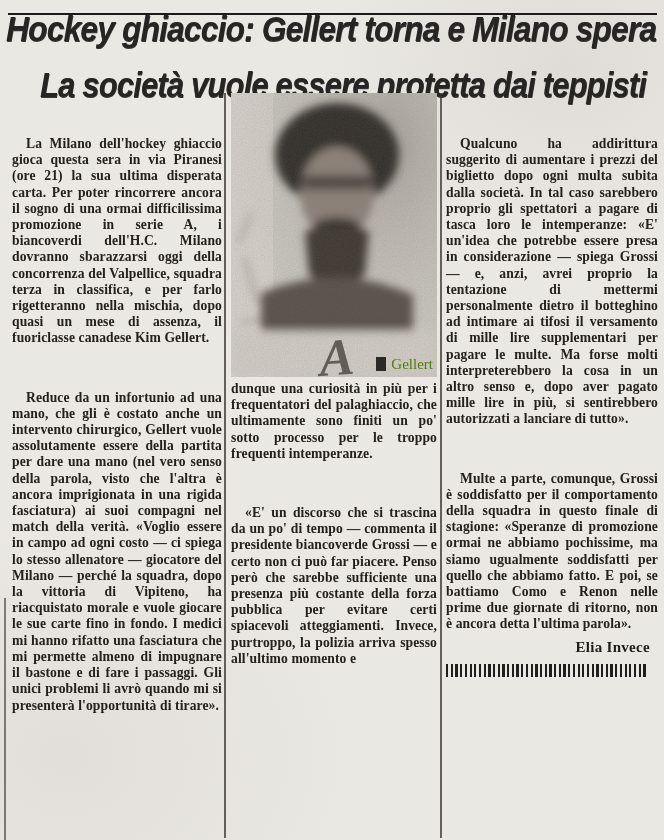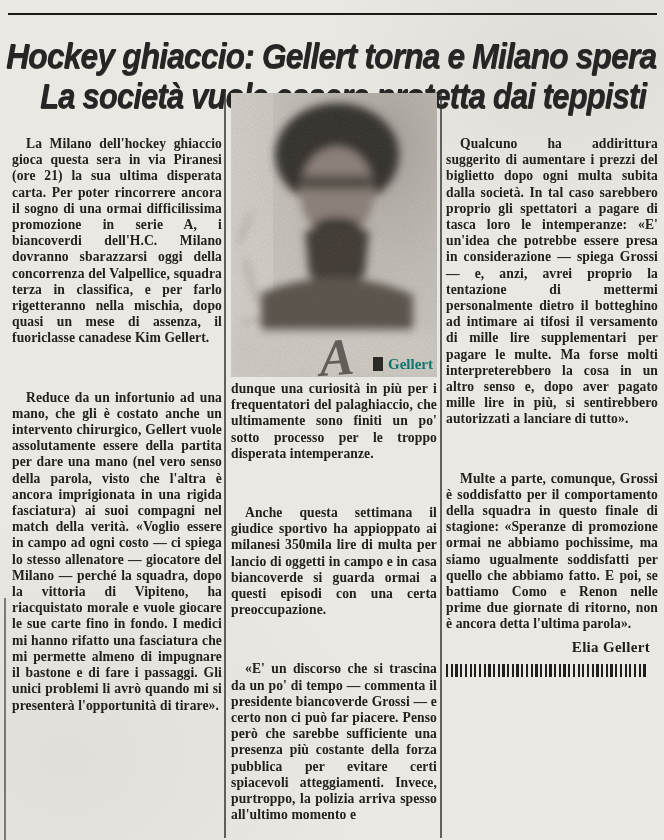--- a/index.html
+++ b/index.html
@@ -13,7 +13,7 @@
     color:#221f1c;
   }
   .top-rule{position:absolute;left:8px;top:13px;width:649px;height:2px;background:#1b1a18;}
-  .headline{position:absolute;left:6px;top:36px;width:656px;}
+  .headline{position:absolute;left:6px;top:9px;width:656px;}
   .hl-line{
     display:inline-block;white-space:nowrap;
     font-family:"Liberation Sans","DejaVu Sans",sans-serif;

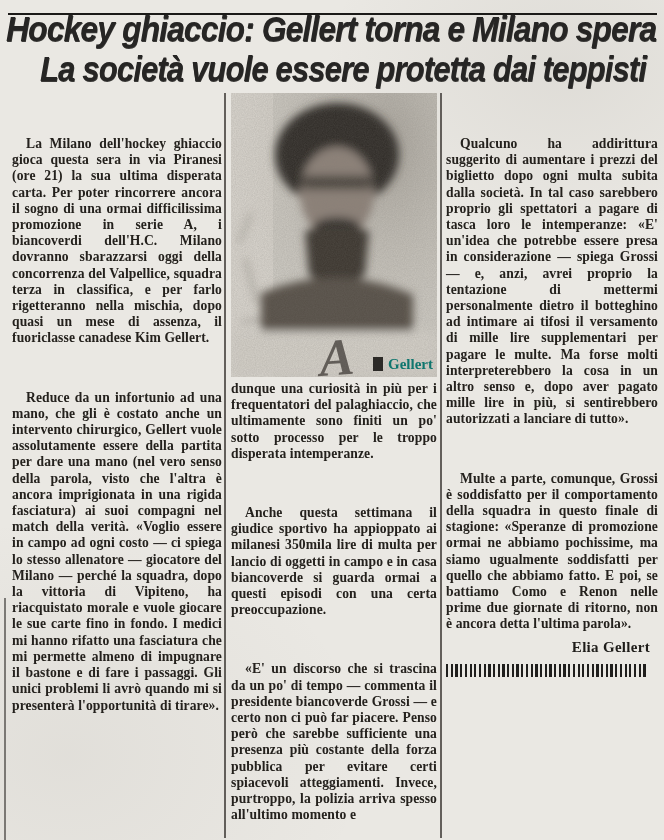--- a/index.html
+++ b/index.html
@@ -22,7 +22,7 @@
     text-shadow:0.5px 0.5px 0 #3a3937;
     transform-origin:left center;
   }
-  .hl2-wrap{margin-top:0;padding-left:34px;}
+  .hl2-wrap{margin-top:16px;padding-left:34px;}
   .columns{position:absolute;left:10px;top:93px;width:648px;height:747px;}
   .col{position:absolute;top:0;}
   .col-1{left:2px;width:210px;}

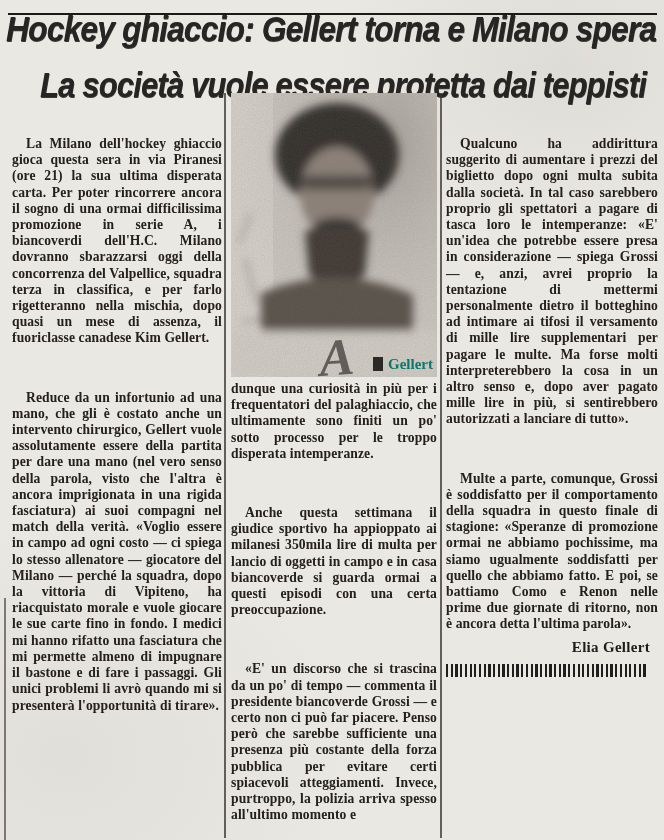--- a/index.html
+++ b/index.html
@@ -46,7 +46,7 @@
     gap:5px;padding-right:4px;margin:-24px 0 6px 0;position:relative;
   }
   .caption-sq{width:10px;height:14px;background:#2c2a27;display:inline-block;}
-  .caption-text{font-size:15px;font-weight:bold;color:#0f766e;}
+  .caption-text{font-size:15px;font-weight:normal;color:#4d7c0f;}
   .byline{
     text-align:right;font-weight:bold;font-size:15px;letter-spacing:0.3px;
     margin-top:6px;padding-right:8px;color:#1f1d1a;

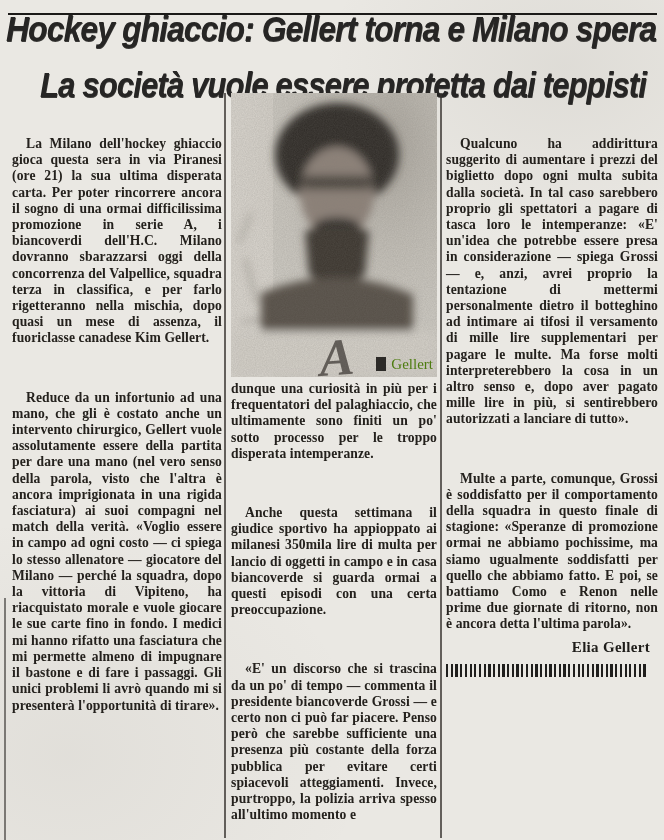--- a/index.html
+++ b/index.html
@@ -112,7 +112,7 @@
       <span class="caption-text">Gellert</span>
     </div>
     <div>
-        <p class="para">dunque una curiosità in più per i frequentatori del palaghiaccio, che ultimamente sono finiti un po' sotto processo per le troppo disperata intemperanze.</p>
+        <p class="para">dunque una curiosità in più per i frequentatori del palaghiaccio, che ultimamente sono finiti un po' sotto processo per le troppo frequenti intemperanze.</p>
         <p class="para indent">Anche questa settimana il giudice sportivo ha appioppato ai milanesi 350mila lire di multa per lancio di oggetti in campo e in casa biancoverde si guarda ormai a questi episodi con una certa preoccupazione.</p>
         <p class="para indent">«E' un discorso che si trascina da un po' di tempo — commenta il presidente biancoverde Grossi — e certo non ci può far piacere. Penso però che sarebbe sufficiente una presenza più costante della forza pubblica per evitare certi spiacevoli atteggiamenti. Invece, purtroppo, la polizia arriva spesso all'ultimo momento e</p>
       </div>

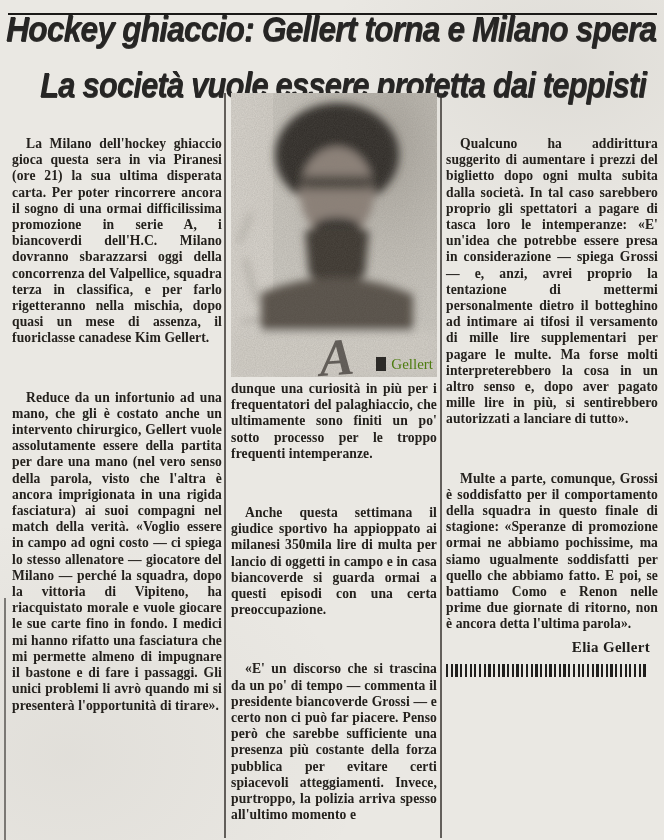--- a/index.html
+++ b/index.html
@@ -113,7 +113,6 @@
     </div>
     <div>
         <p class="para">dunque una curiosità in più per i frequentatori del palaghiaccio, che ultimamente sono finiti un po' sotto processo per le troppo frequenti intemperanze.</p>
-        <p class="para indent">Anche questa settimana il giudice sportivo ha appioppato ai milanesi 350mila lire di multa per lancio di oggetti in campo e in casa biancoverde si guarda ormai a questi episodi con una certa preoccupazione.</p>
         <p class="para indent">«E' un discorso che si trascina da un po' di tempo — commenta il presidente biancoverde Grossi — e certo non ci può far piacere. Penso però che sarebbe sufficiente una presenza più costante della forza pubblica per evitare certi spiacevoli atteggiamenti. Invece, purtroppo, la polizia arriva spesso all'ultimo momento e</p>
       </div>
   </div>

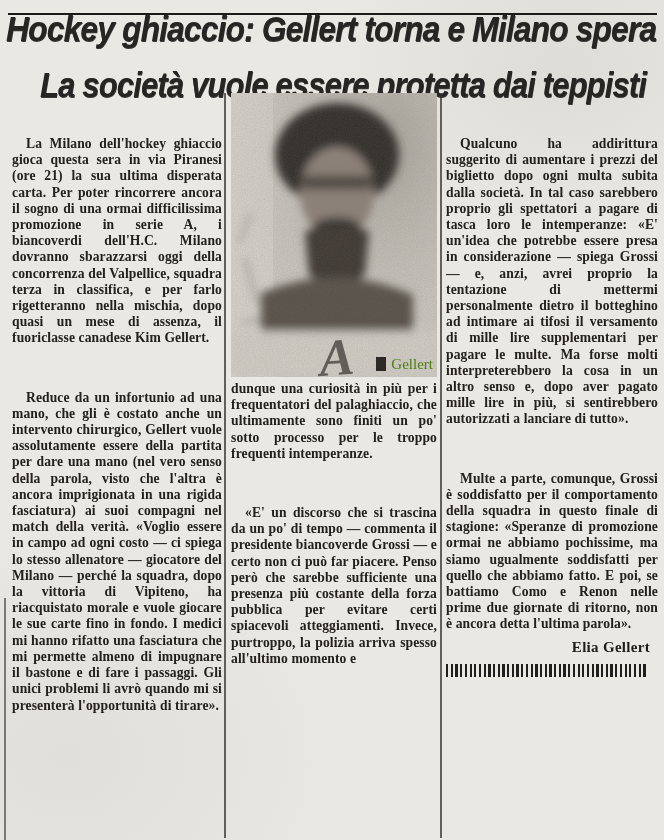--- a/index.html
+++ b/index.html
@@ -122,7 +122,7 @@
         <p class="para indent">Qualcuno ha addirittura suggerito di aumentare i prezzi del biglietto dopo ogni multa subita dalla società. In tal caso sarebbero proprio gli spettatori a pagare di tasca loro le intemperanze: «E' un'idea che potrebbe essere presa in considerazione — spiega Grossi — e, anzi, avrei proprio la tentazione di mettermi personalmente dietro il botteghino ad intimare ai tifosi il versamento di mille lire supplementari per pagare le multe. Ma forse molti interpreterebbero la cosa in un altro senso e, dopo aver pagato mille lire in più, si sentirebbero autorizzati a lanciare di tutto».</p>
         <p class="para indent">Multe a parte, comunque, Grossi è soddisfatto per il comportamento della squadra in questo finale di stagione: «Speranze di promozione ormai ne abbiamo pochissime, ma siamo ugualmente soddisfatti per quello che abbiamo fatto. E poi, se battiamo Como e Renon nelle prime due giornate di ritorno, non è ancora detta l'ultima parola».</p>
       </div>
-    <div class="byline">Elia Gellert</div>
+    <div class="byline">Elia Invece</div>
     <div class="end-hatch"></div>
   </div>
 </div>

